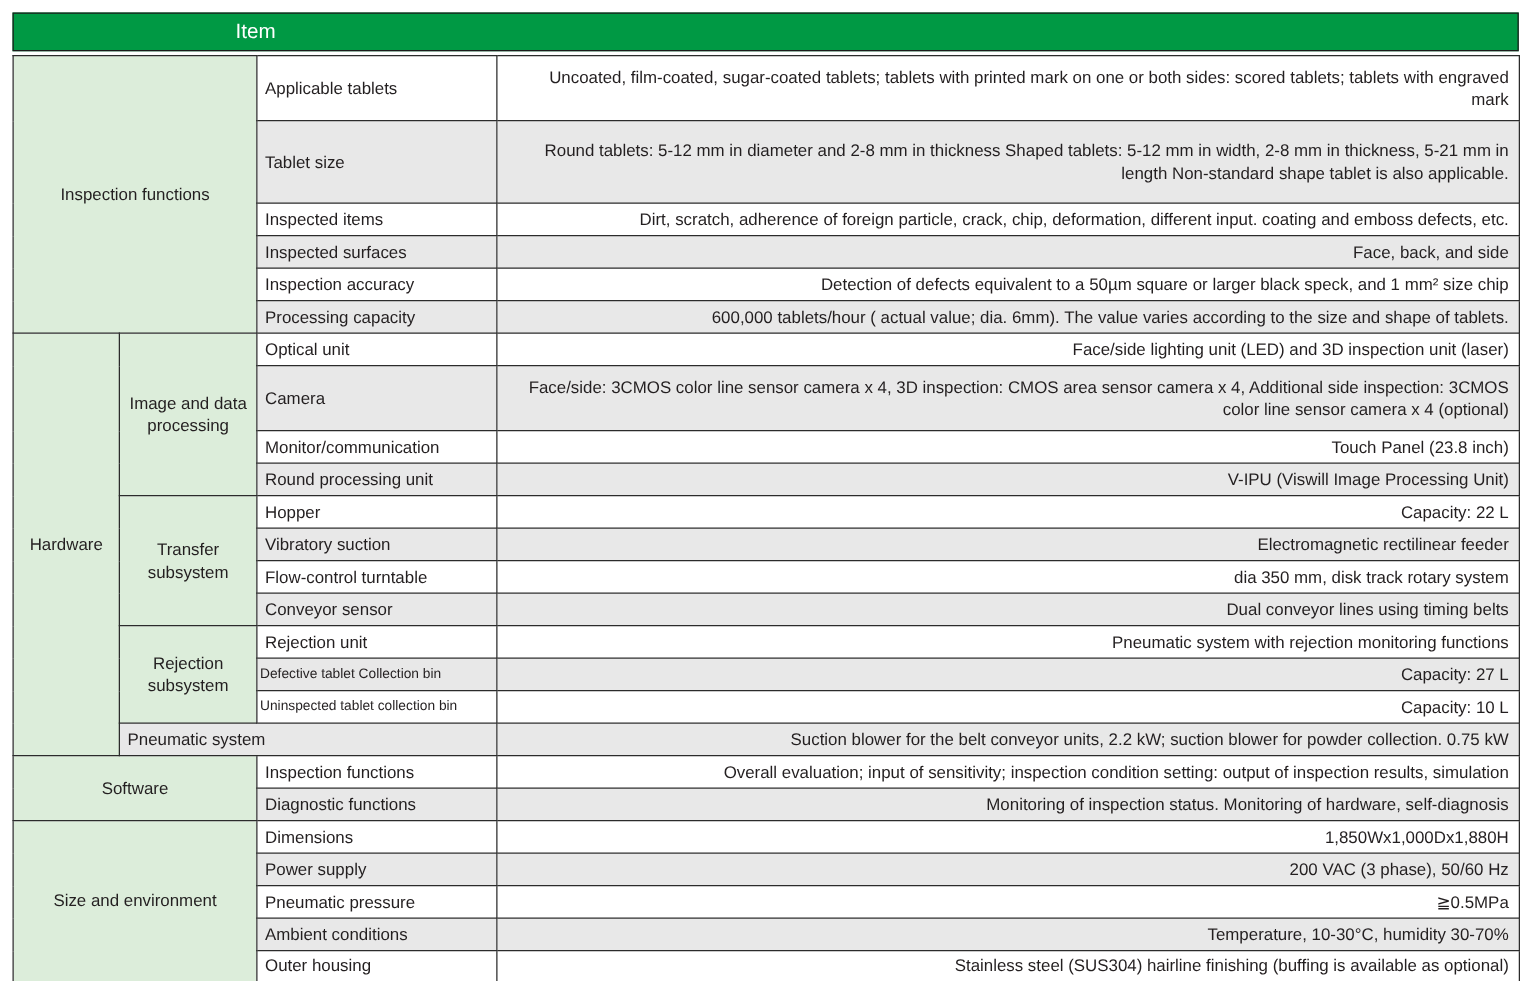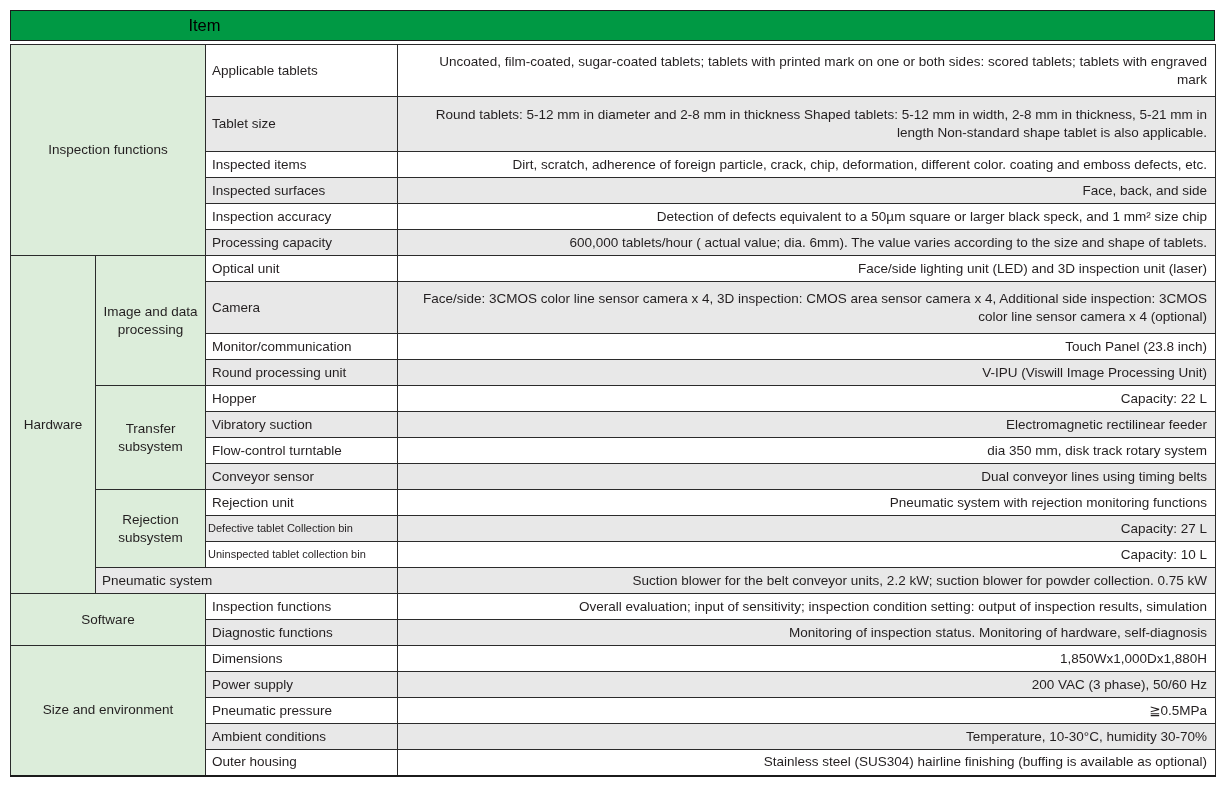--- a/index.html
+++ b/index.html
@@ -27,7 +27,7 @@
     margin-bottom: 3px;
   }
   .header-bar .hdr-cell {
-    color: #000000;
+    color: #ffffff;
     font-size: 16.5px;
     display: flex;
     align-items: center;

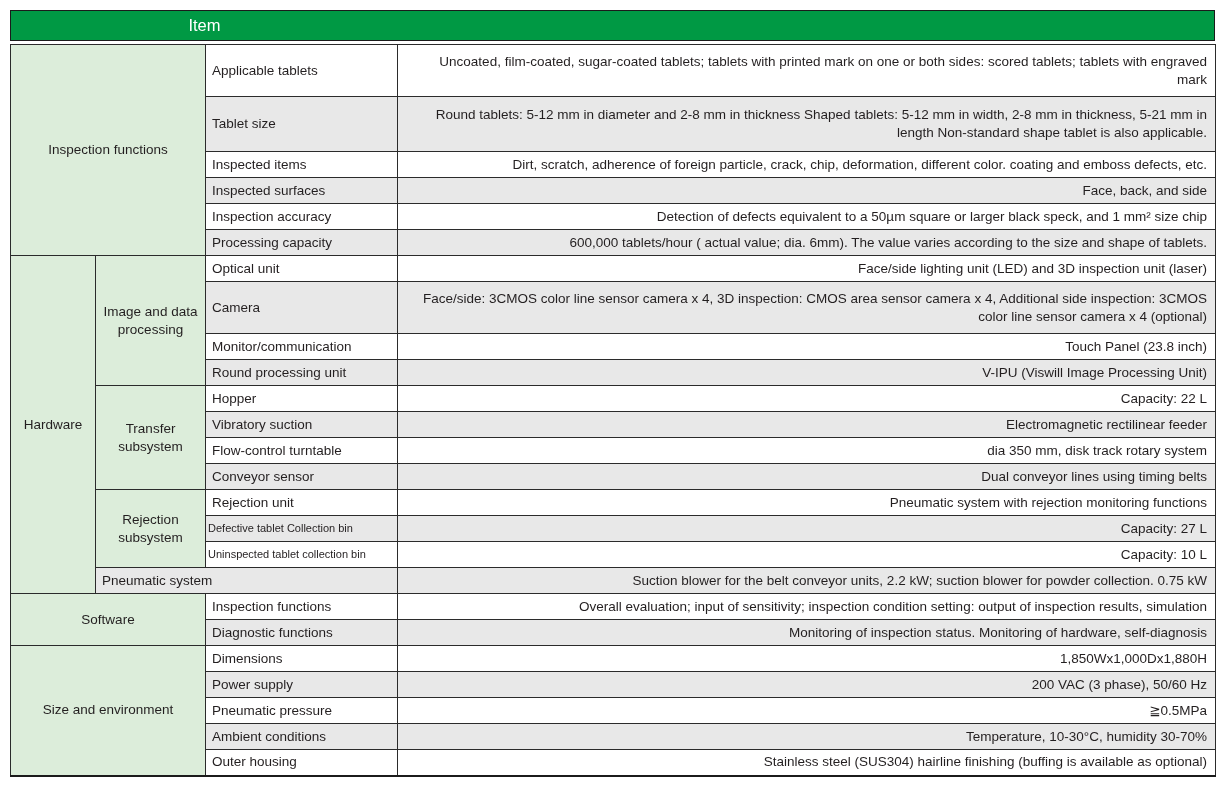--- a/index.html
+++ b/index.html
@@ -56,7 +56,7 @@
   }
   .spec-table tr { height: 26px; }
   .spec-table tr.tall  { height: 52px; }
-  .spec-table tr.tall3 { height: 55px; }
+  .spec-table tr.tall3 { height: 66px; }
 
   td.group {
     background: #dcedda !important;

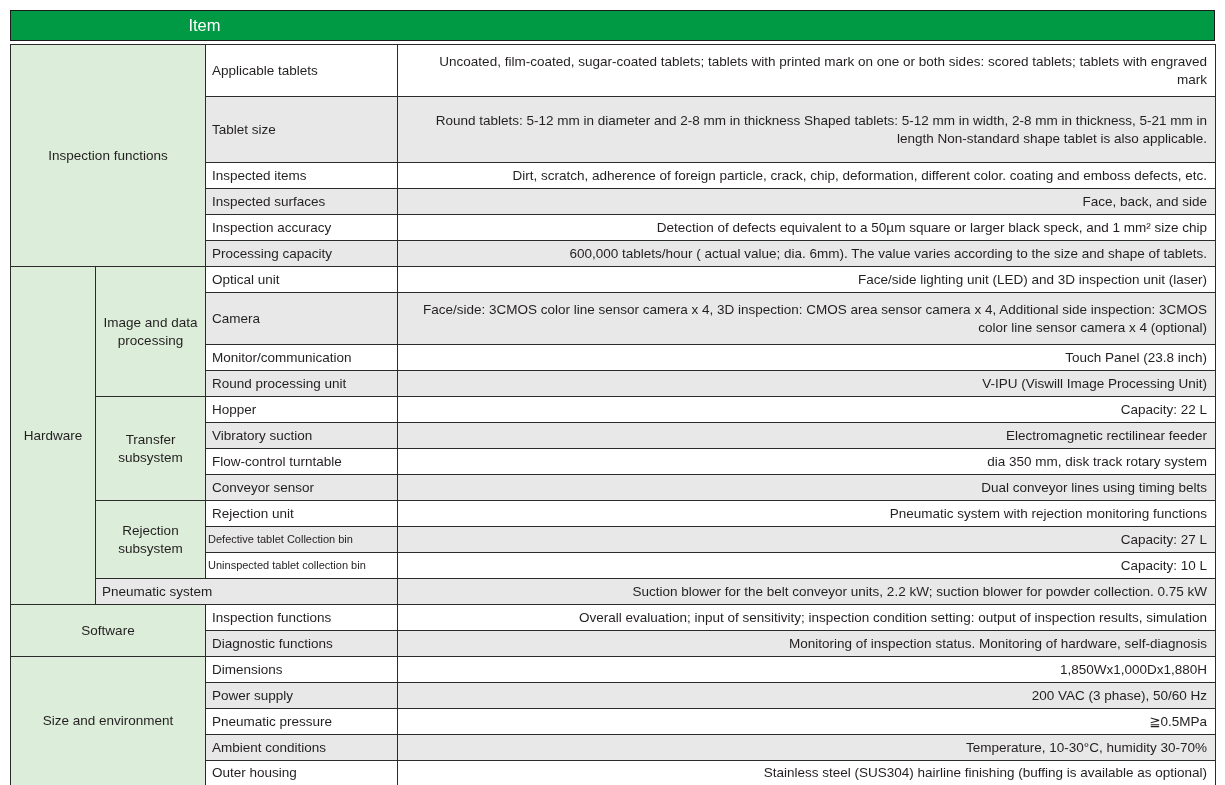--- a/index.html
+++ b/index.html
@@ -104,7 +104,7 @@
       </tr>
       <tr>
         <td class="item">Inspected items</td>
-        <td class="spec">Dirt, scratch, adherence of foreign particle, crack, chip, deformation, different color. coating and emboss defects, etc.</td>
+        <td class="spec">Dirt, scratch, adherence of foreign particle, crack, chip, deformation, different input. coating and emboss defects, etc.</td>
       </tr>
       <tr class="g">
         <td class="item">Inspected surfaces</td>

